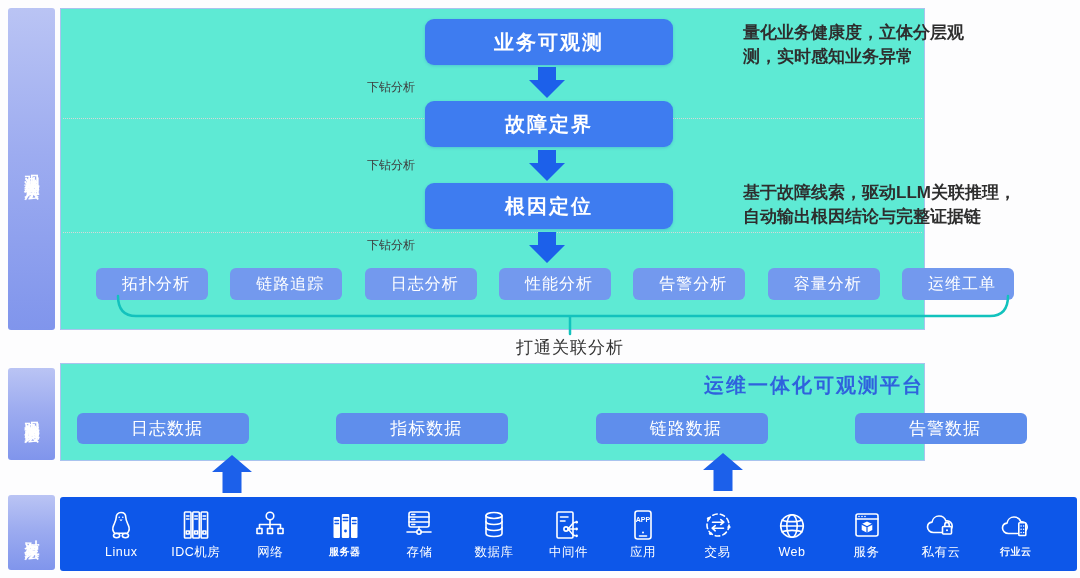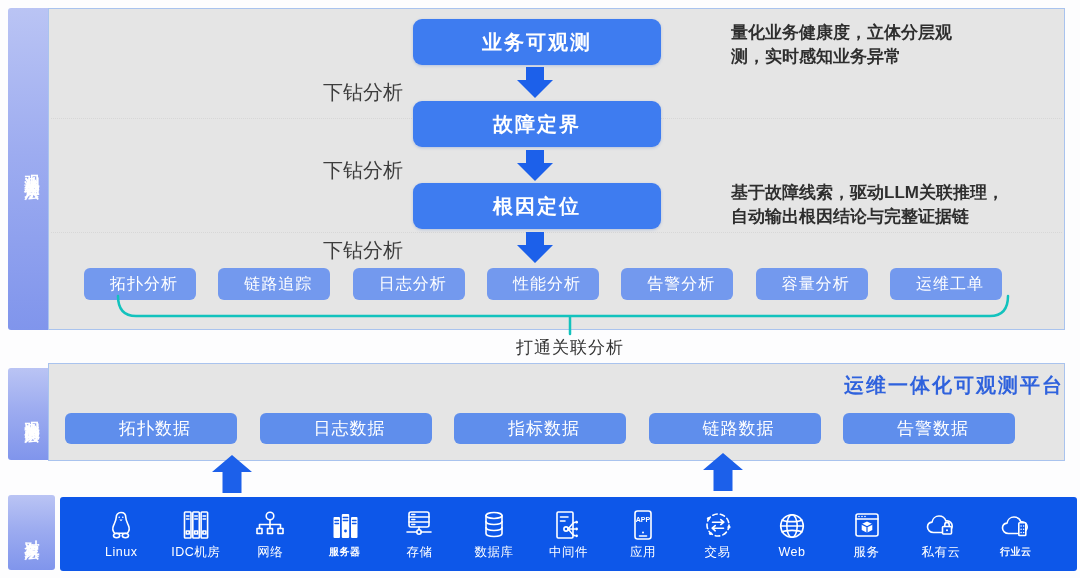--- a/index.html
+++ b/index.html
@@ -22,8 +22,8 @@
 
   
   .panel {
-    position:absolute; left:48px; width:1017px;
-    background:#e5e5e5; border:1px solid #a9c3ee;
+    position:absolute; left:60px; width:865px;
+    background:#5eead4; border:1px solid #a9c3ee;
   }
   .panel-scenario { top:8px; height:322px; }
   .panel-platform { top:363px; height:98px; }

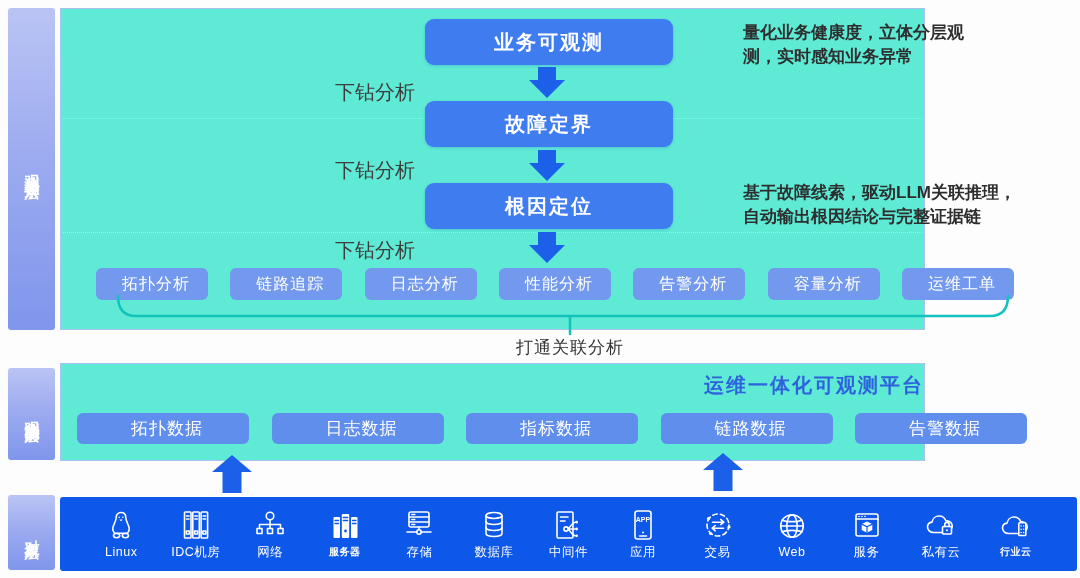--- a/index.html
+++ b/index.html
@@ -41,7 +41,7 @@
   .arrow-down { position:absolute; left:468px; width:36px; height:31px; }
   .drill-label {
     position:absolute; left:272px; width:82px; text-align:right;
-    font-size:20px; color:#3d3d3d; font-weight:500;
+    font-size:12px; color:#3d3d3d; font-weight:500;
   }
   .desc {
     position:absolute; left:682px; width:290px;

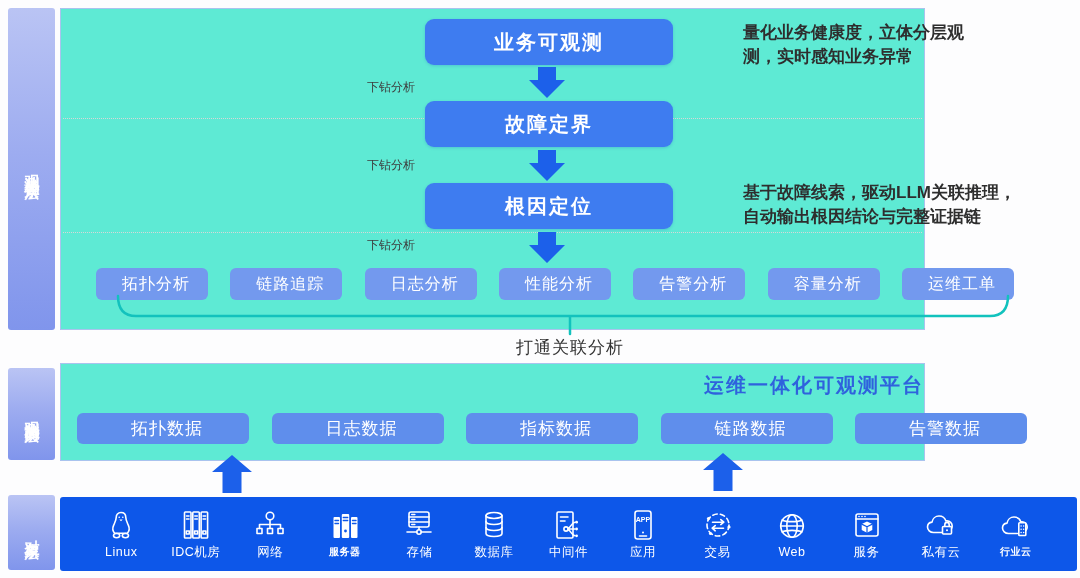--- a/index.html
+++ b/index.html
@@ -154,7 +154,6 @@
   <div class="panel panel-platform">
     <div class="platform-title">运维一体化可观测平台</div>
     <div class="data-row">
-      <div class="pill pill-data">拓扑数据</div>
       <div class="pill pill-data">日志数据</div>
       <div class="pill pill-data">指标数据</div>
       <div class="pill pill-data">链路数据</div>

